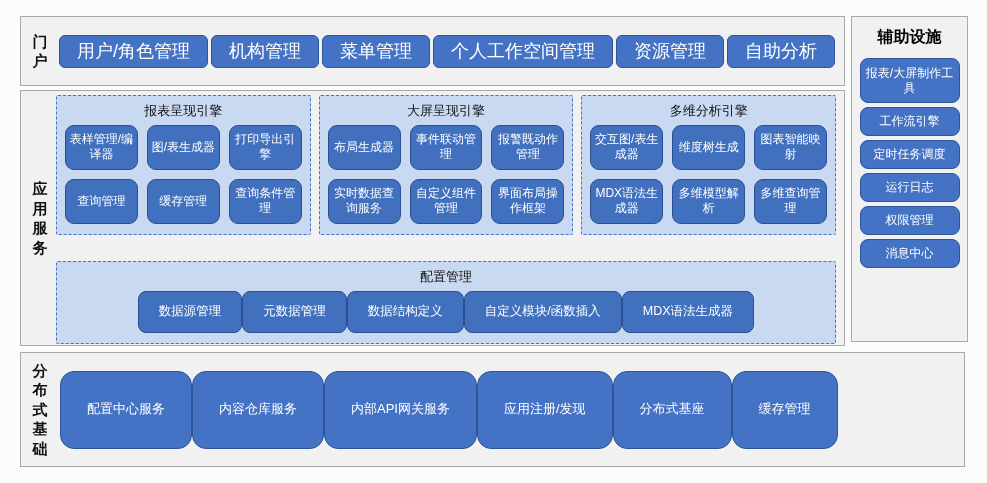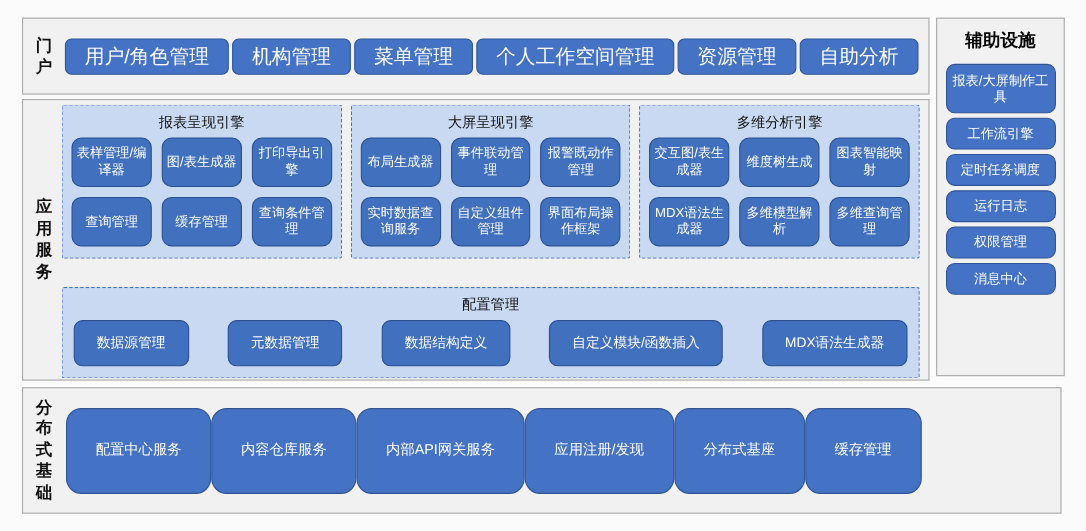--- a/index.html
+++ b/index.html
@@ -76,7 +76,7 @@
   }
 
   .config-box { padding: 3px 10px 10px 10px; }
-  .config-row { display: flex; justify-content: space-between; align-items: center; }
+  .config-row { display: flex; justify-content: center; align-items: center; }
   .config-row .btn {
     height: 42px;
     border-radius: 8px;

